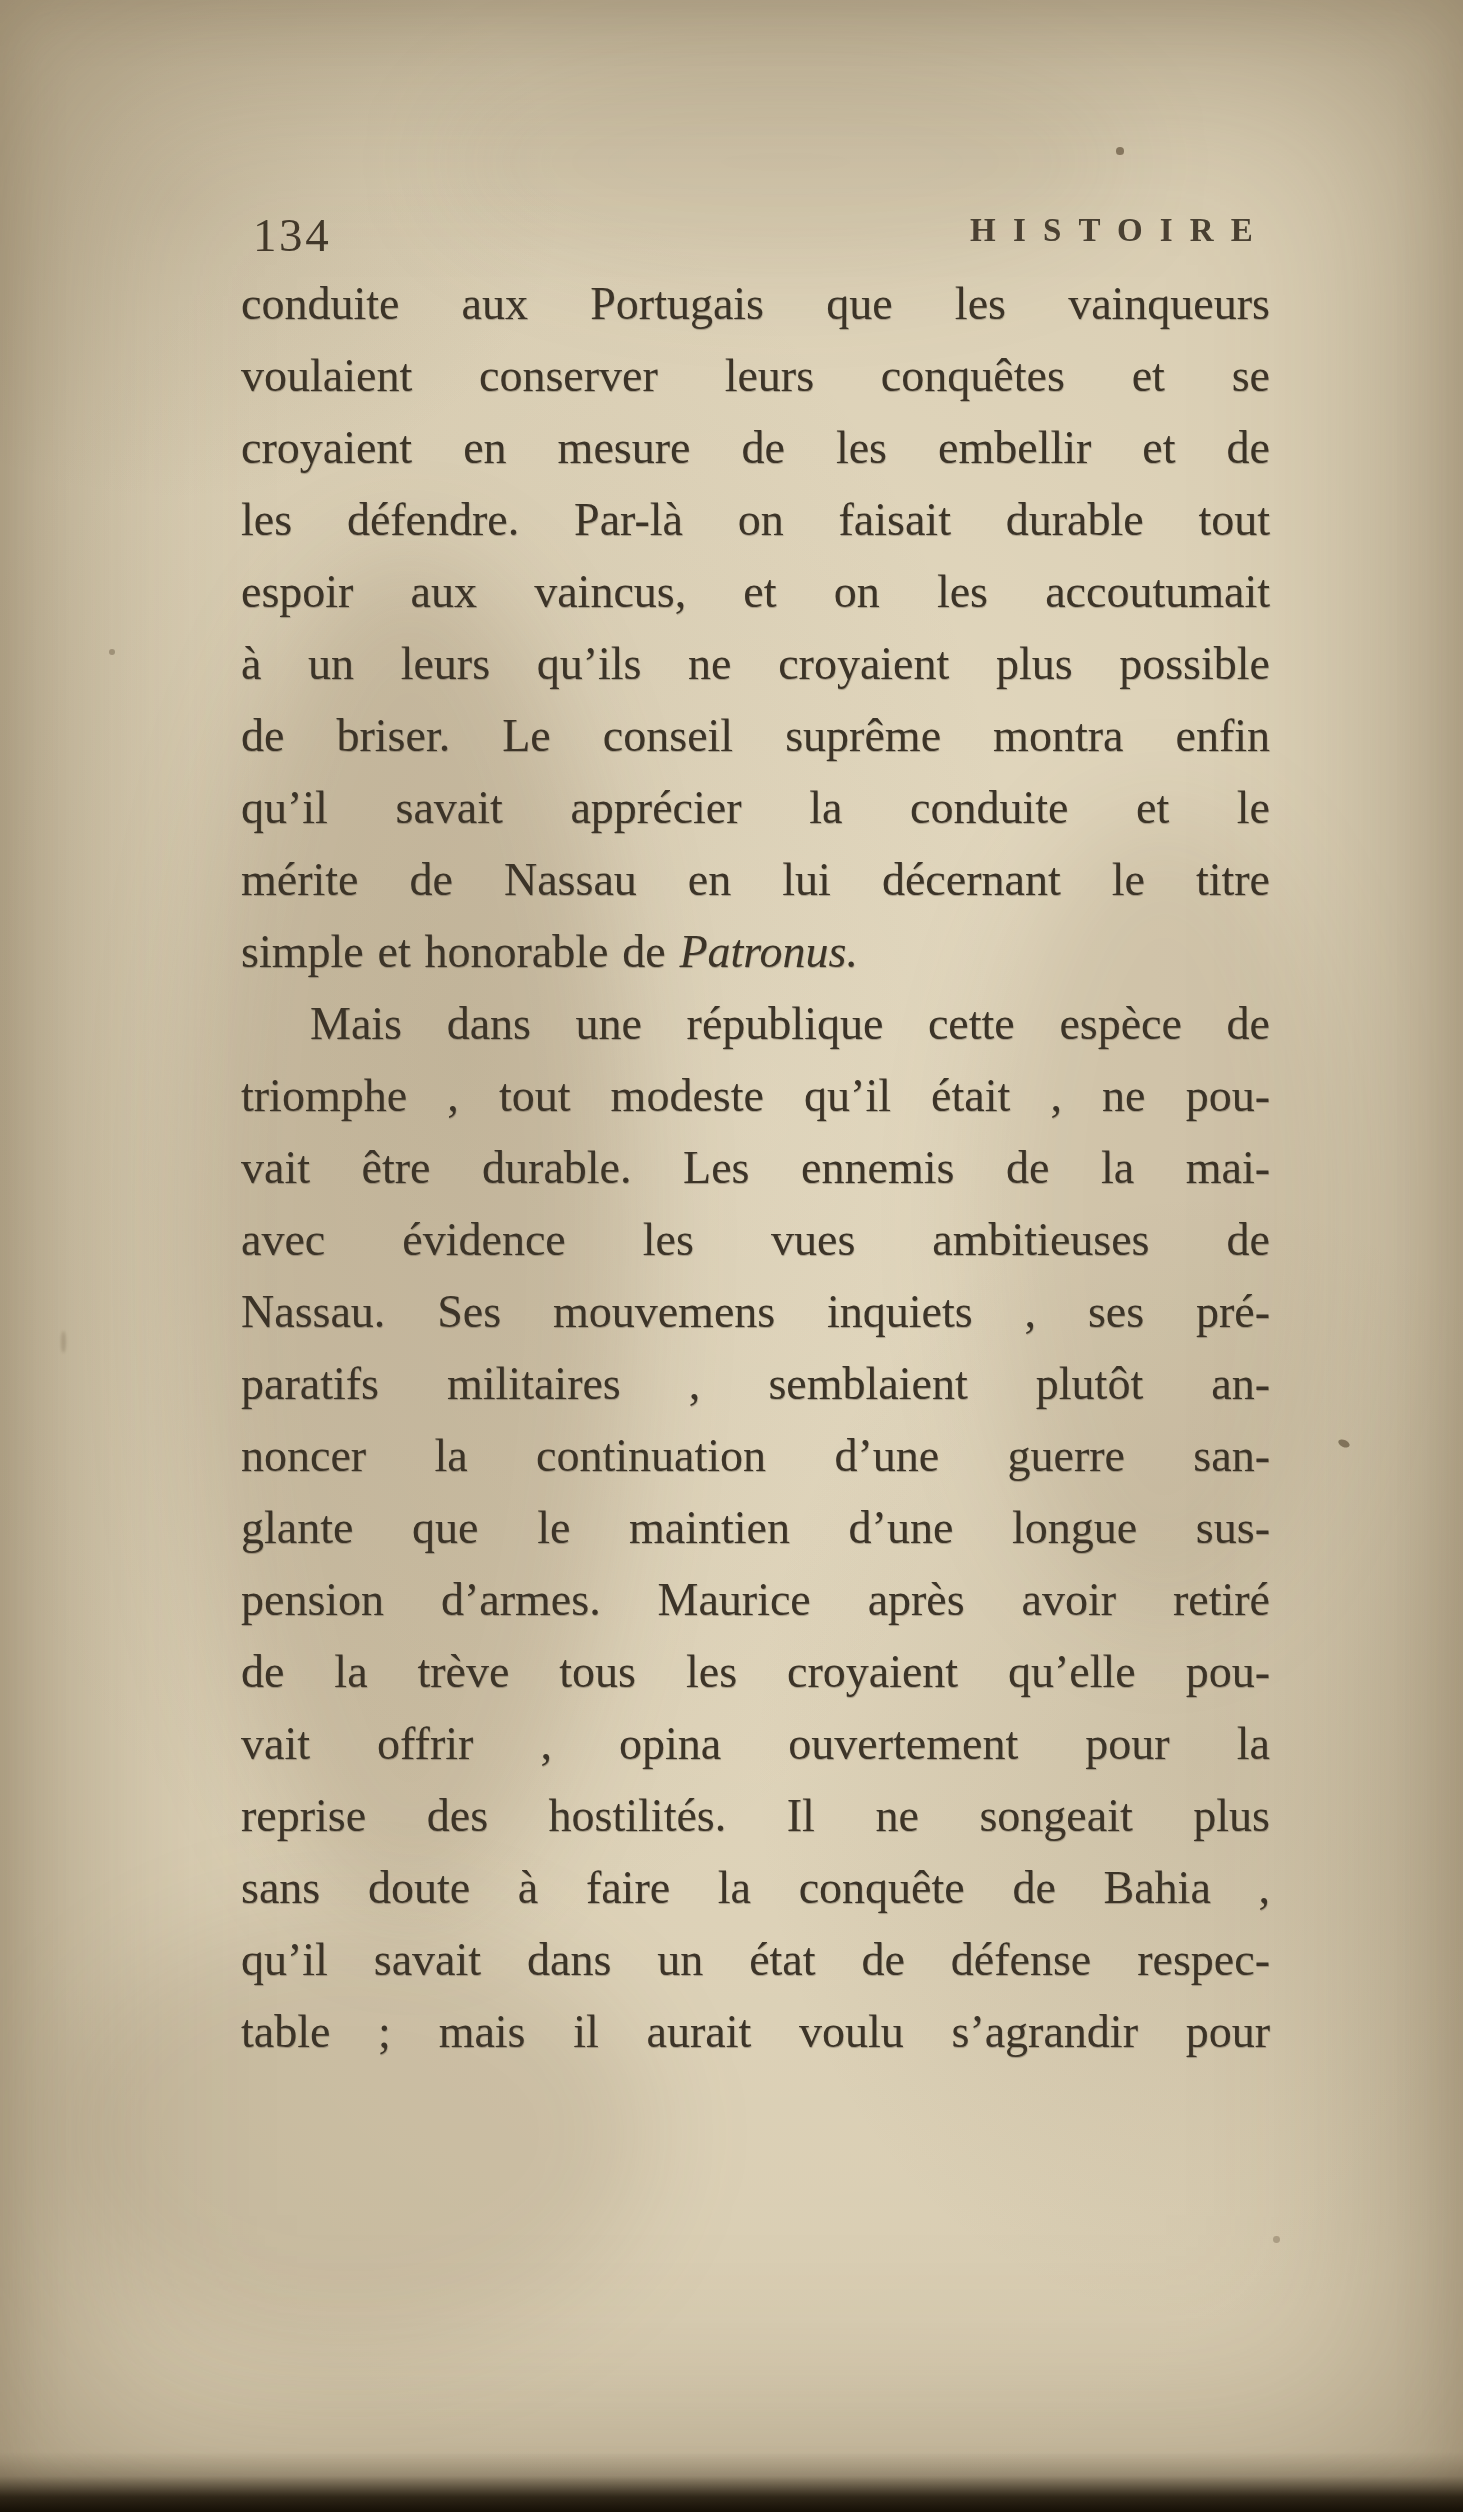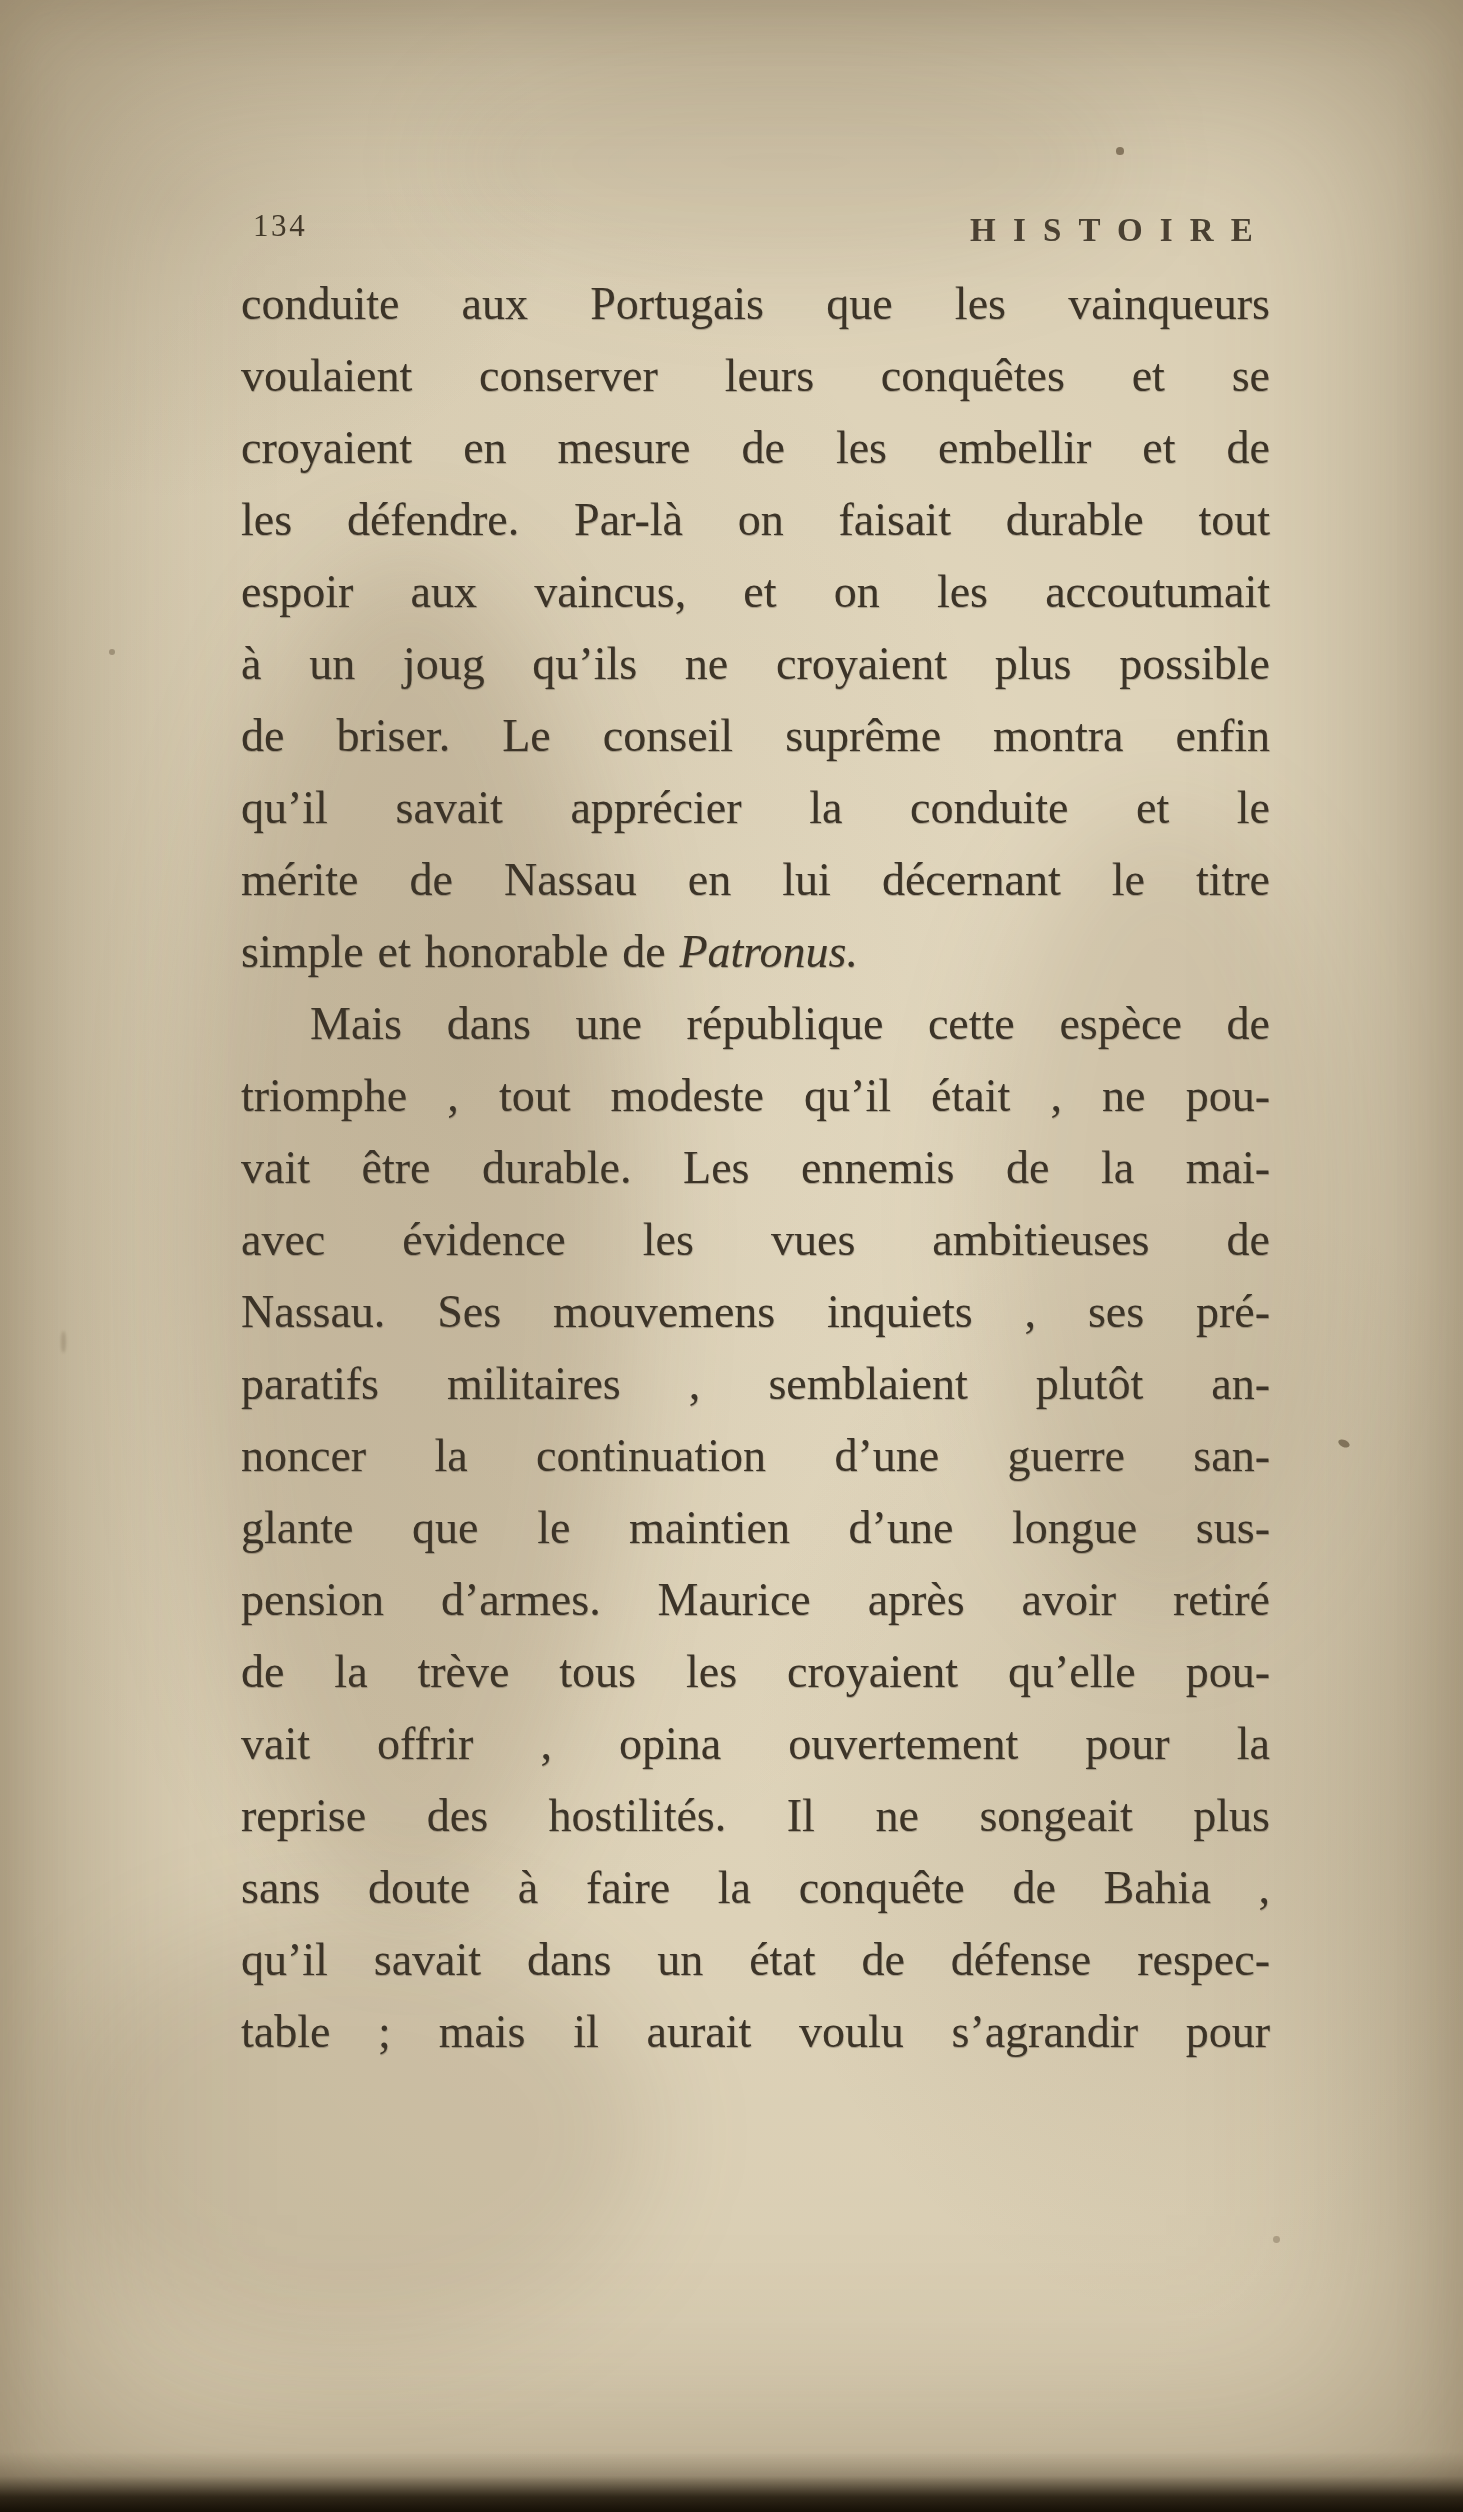--- a/index.html
+++ b/index.html
@@ -47,7 +47,7 @@
   }
   .page-number {
     position: absolute; left: 12px; top: 5.1px;
-    font-size: 31px; letter-spacing: 2.6px; color: #43392b;
+    font-size: 47px; letter-spacing: 2.6px; color: #43392b;
   }
   .running-header {
     position: absolute; left: 0; right: 0; top: 8.5px; text-align: right;

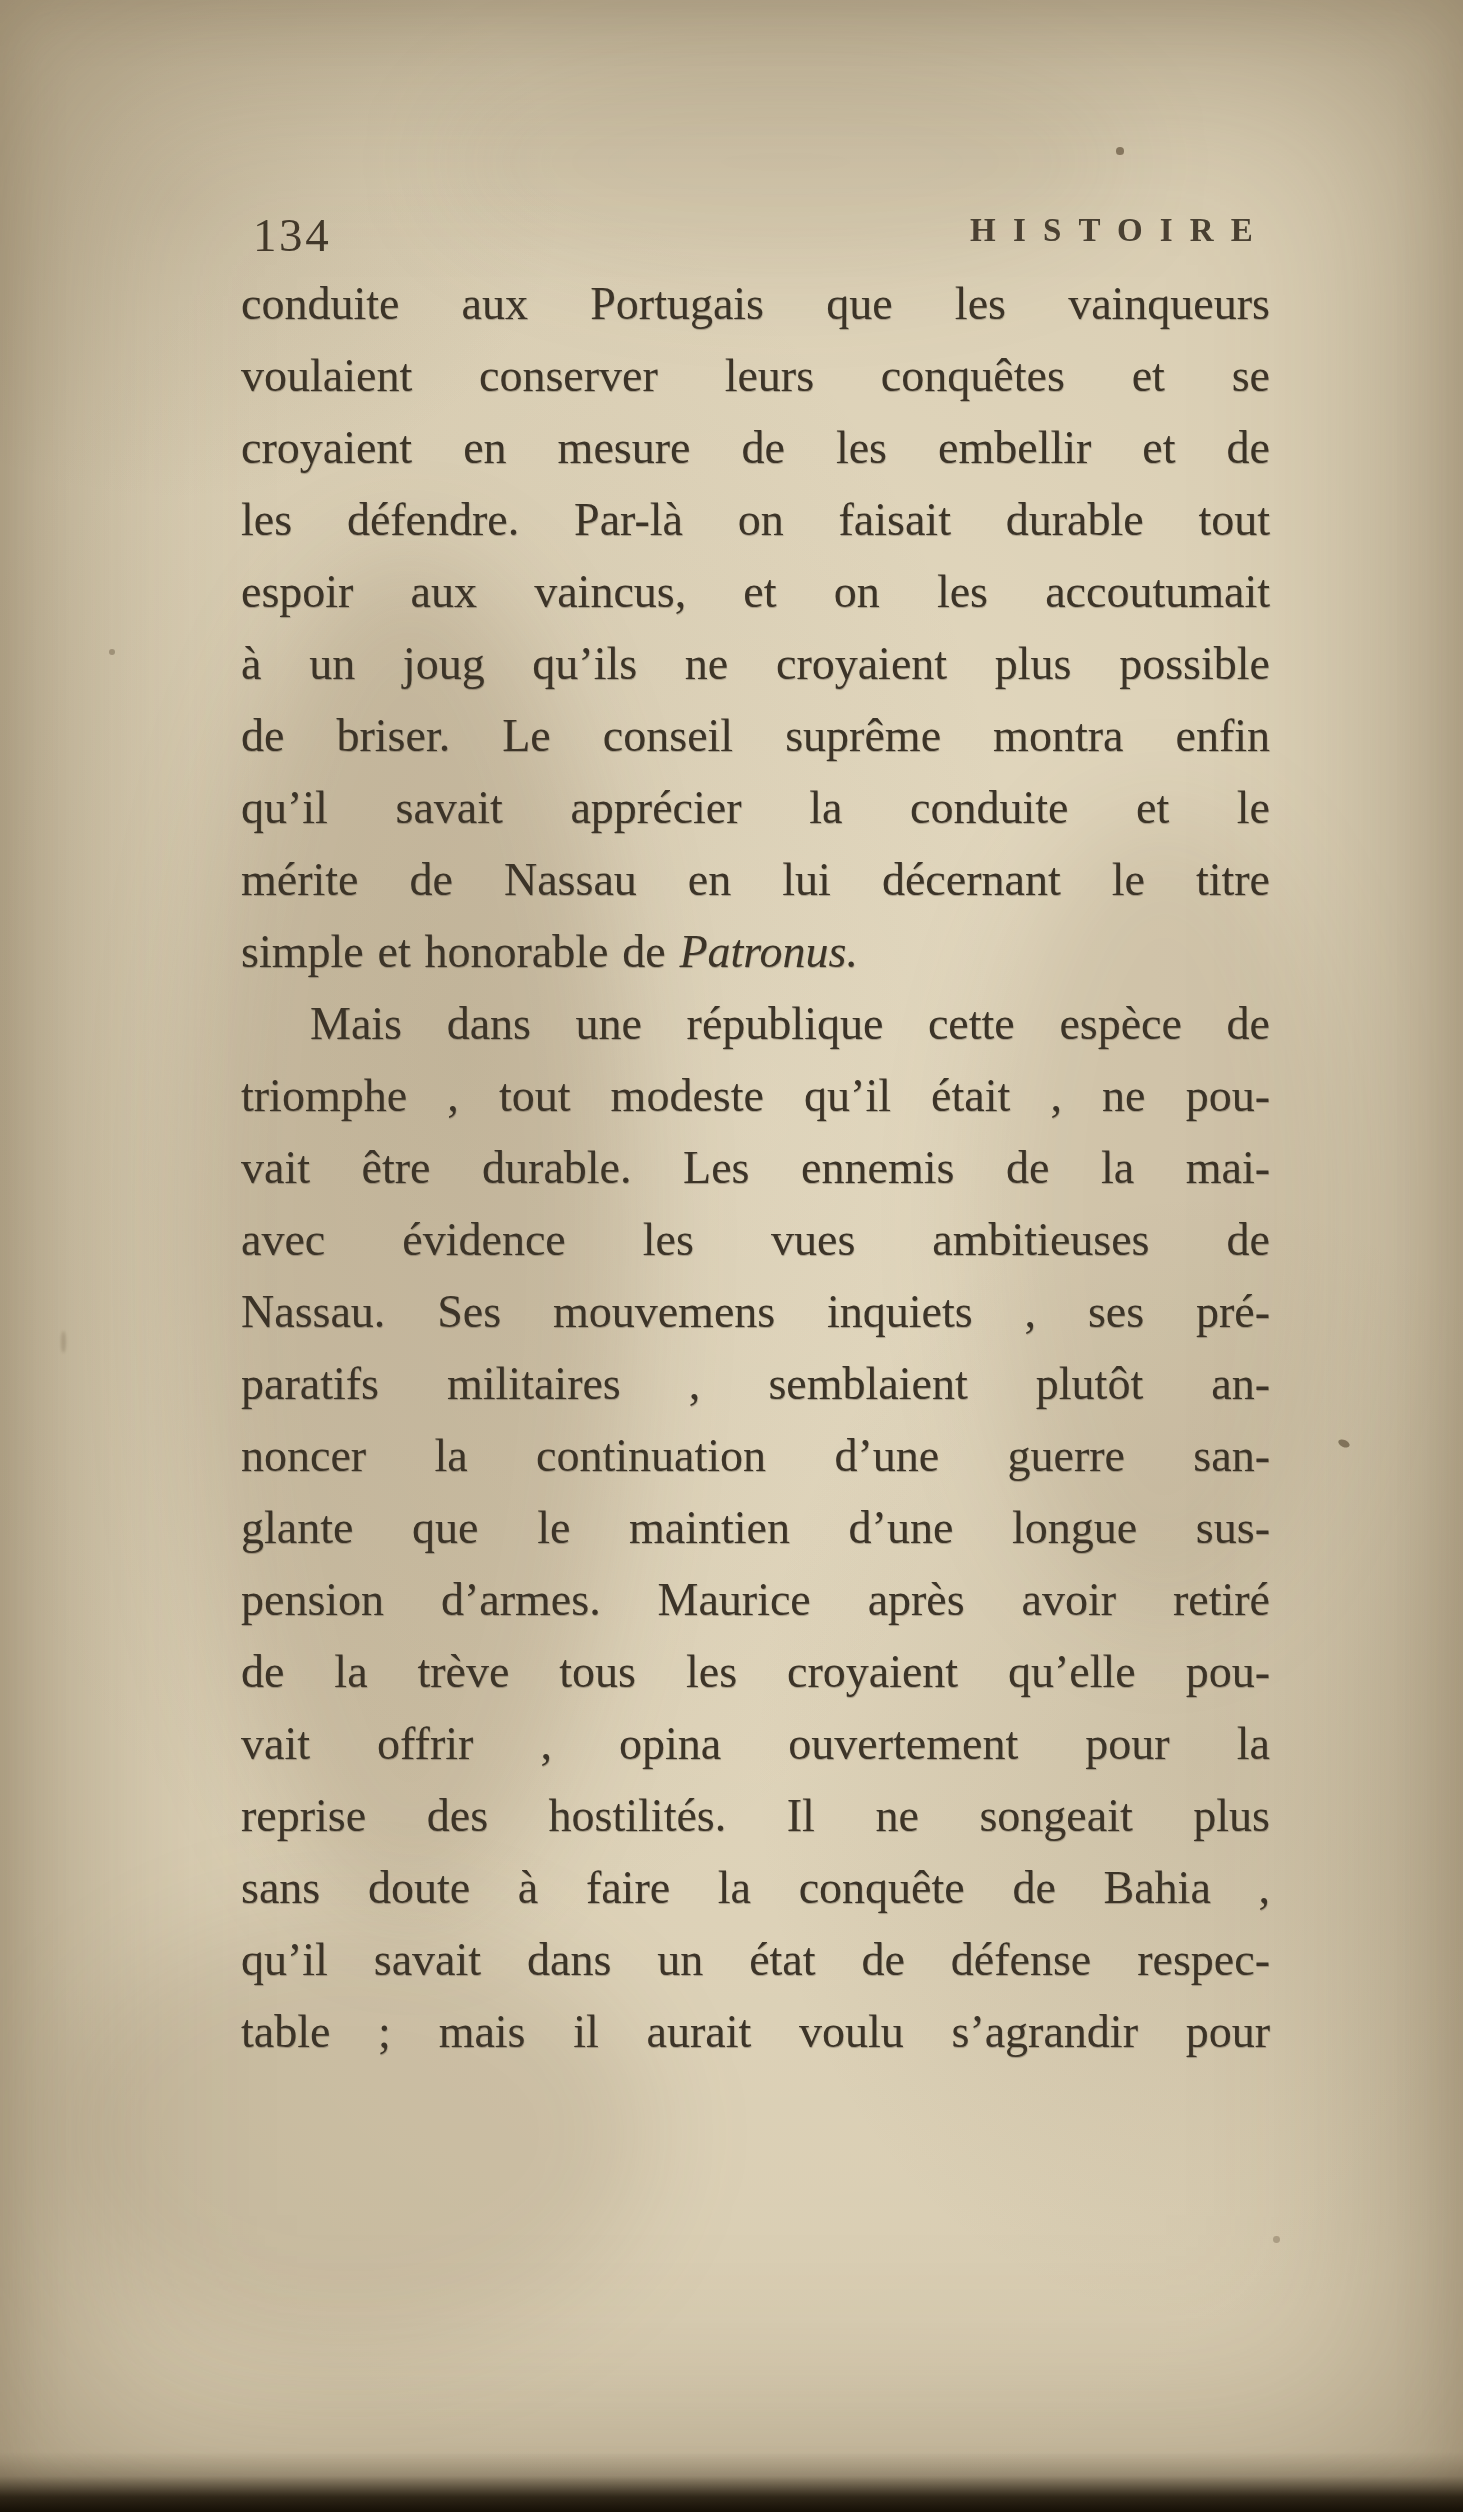--- a/index.html
+++ b/index.html
@@ -88,7 +88,7 @@
   <div class="line">croyaient en mesure de les embellir et de</div>
   <div class="line">les défendre. Par-là on faisait durable tout</div>
   <div class="line">espoir aux vaincus, et on les accoutumait</div>
-  <div class="line">à un joug qu’ils ne croyaient plus possible</div>
+  <div class="line">à un leurs qu’ils ne croyaient plus possible</div>
   <div class="line">de briser. Le conseil suprême montra enfin</div>
   <div class="line">qu’il savait apprécier la conduite et le</div>
   <div class="line">mérite de Nassau en lui décernant le titre</div>

